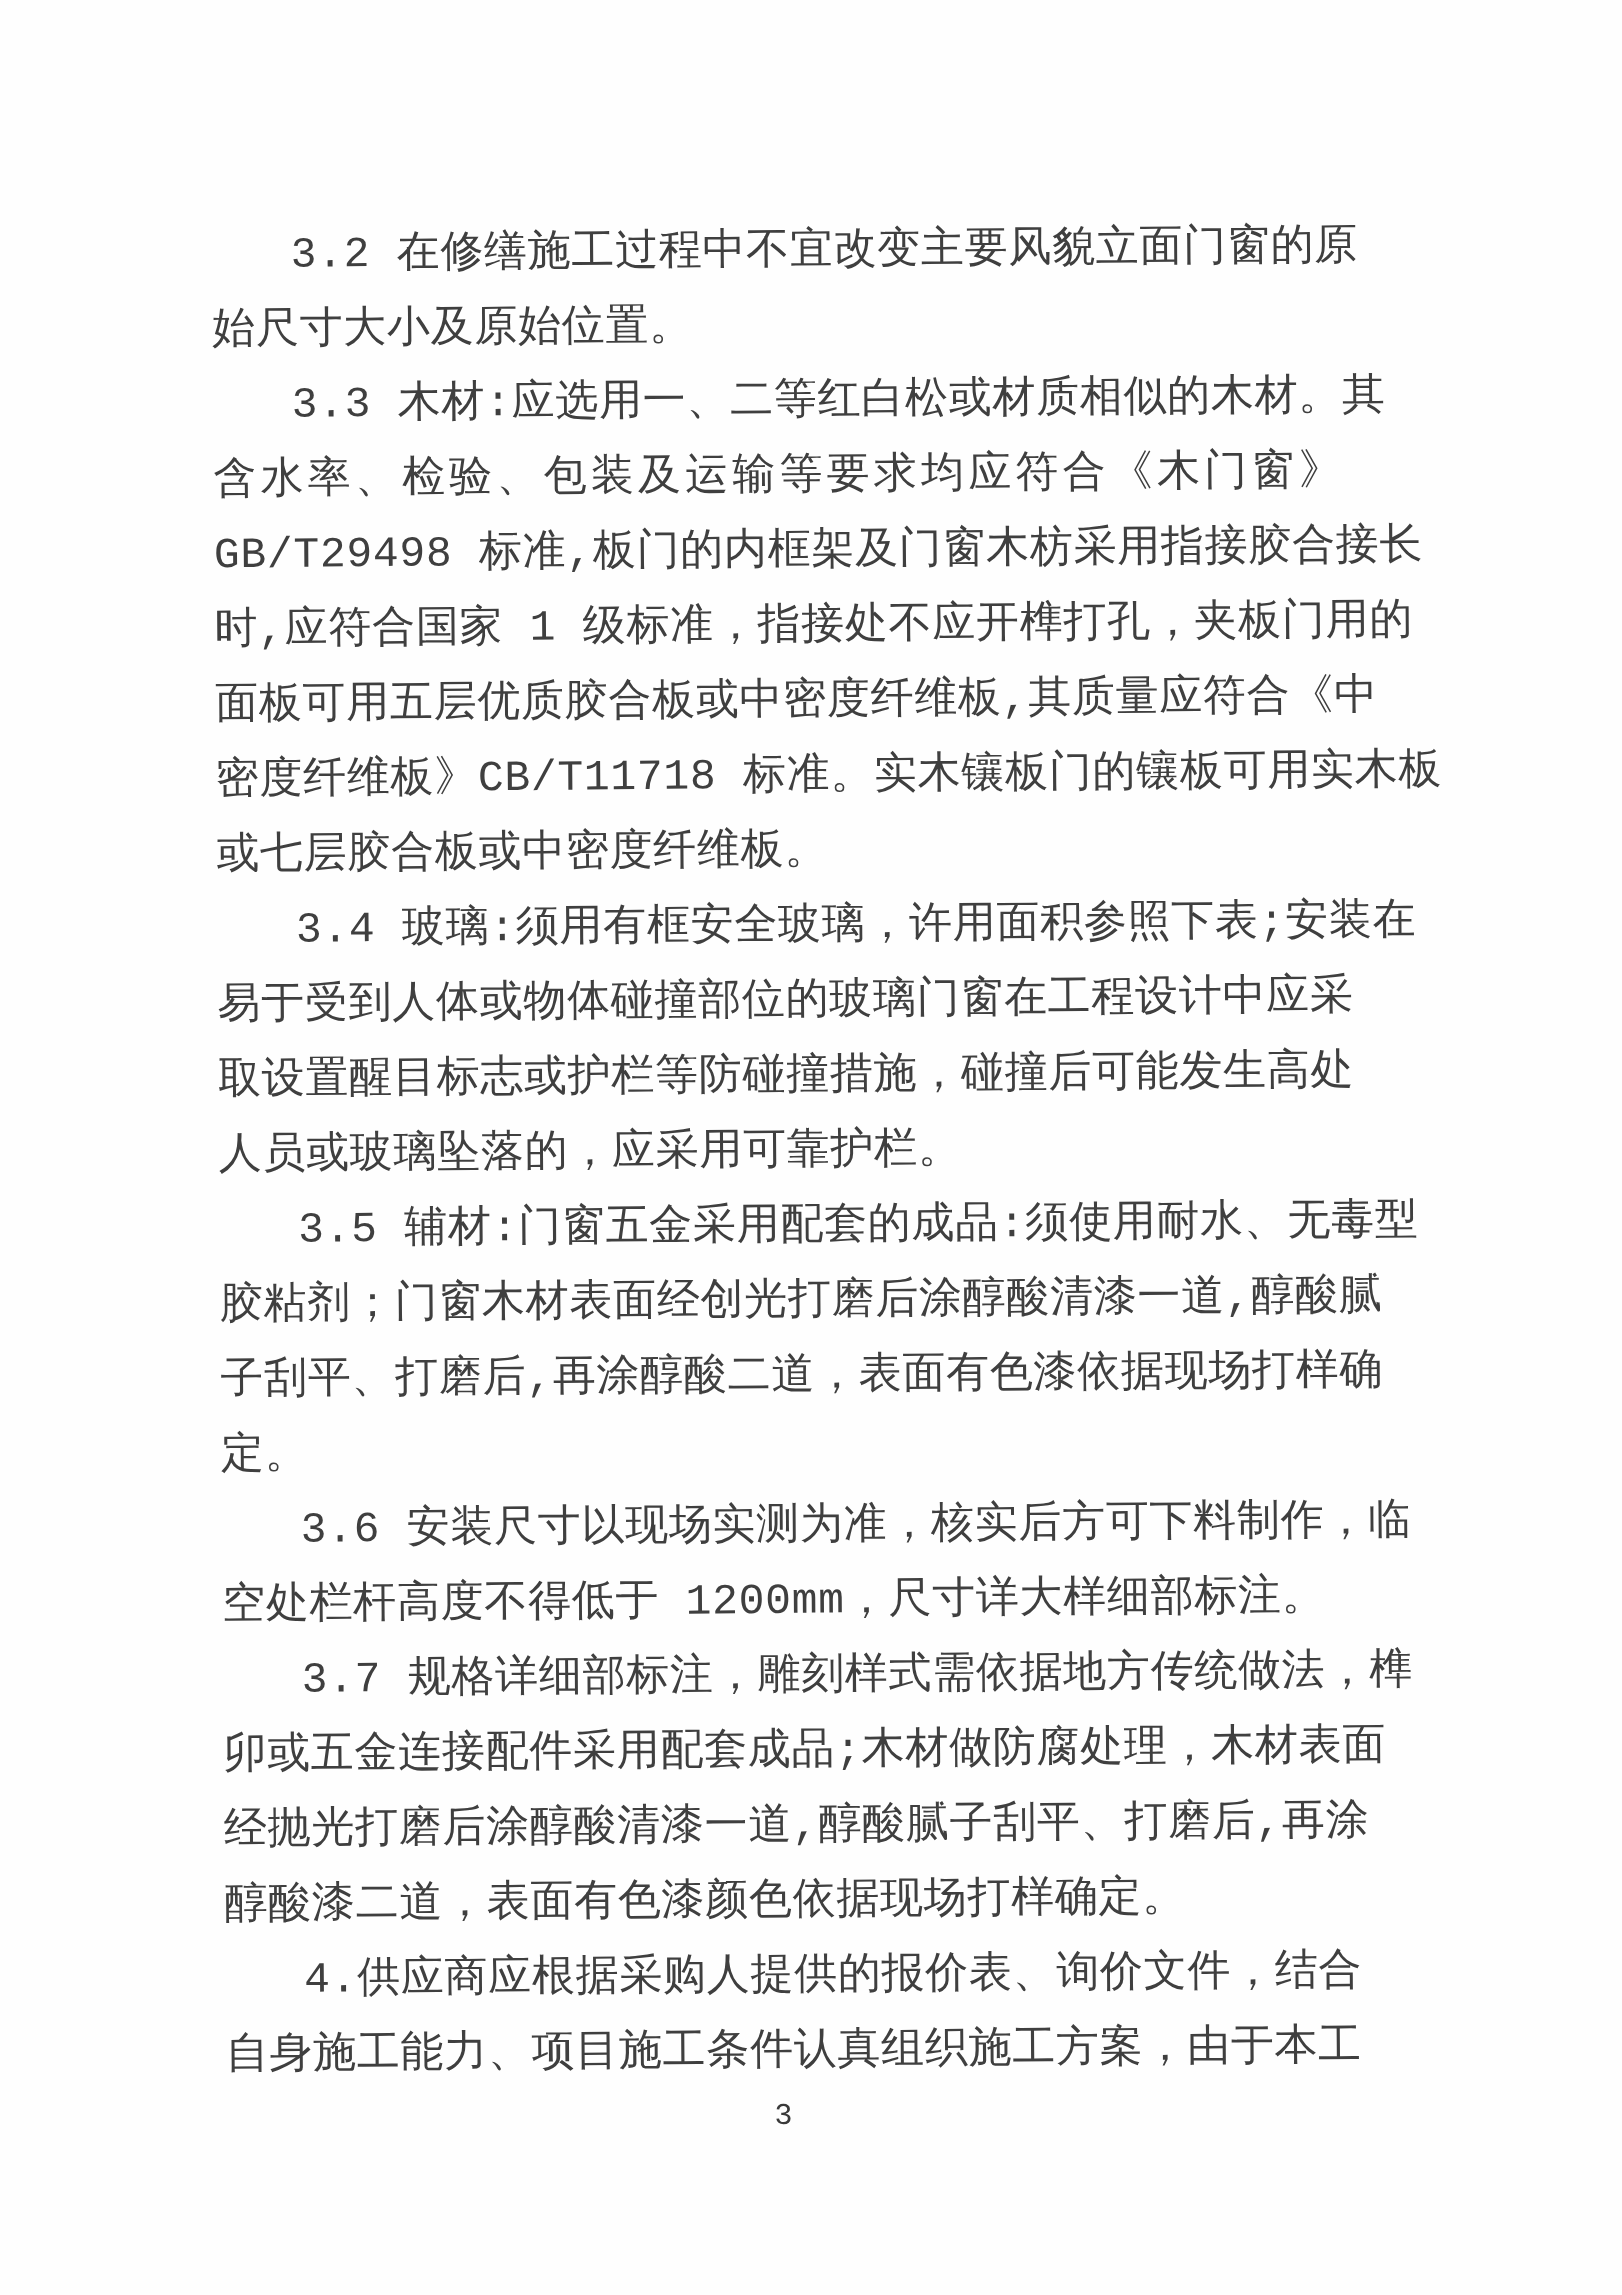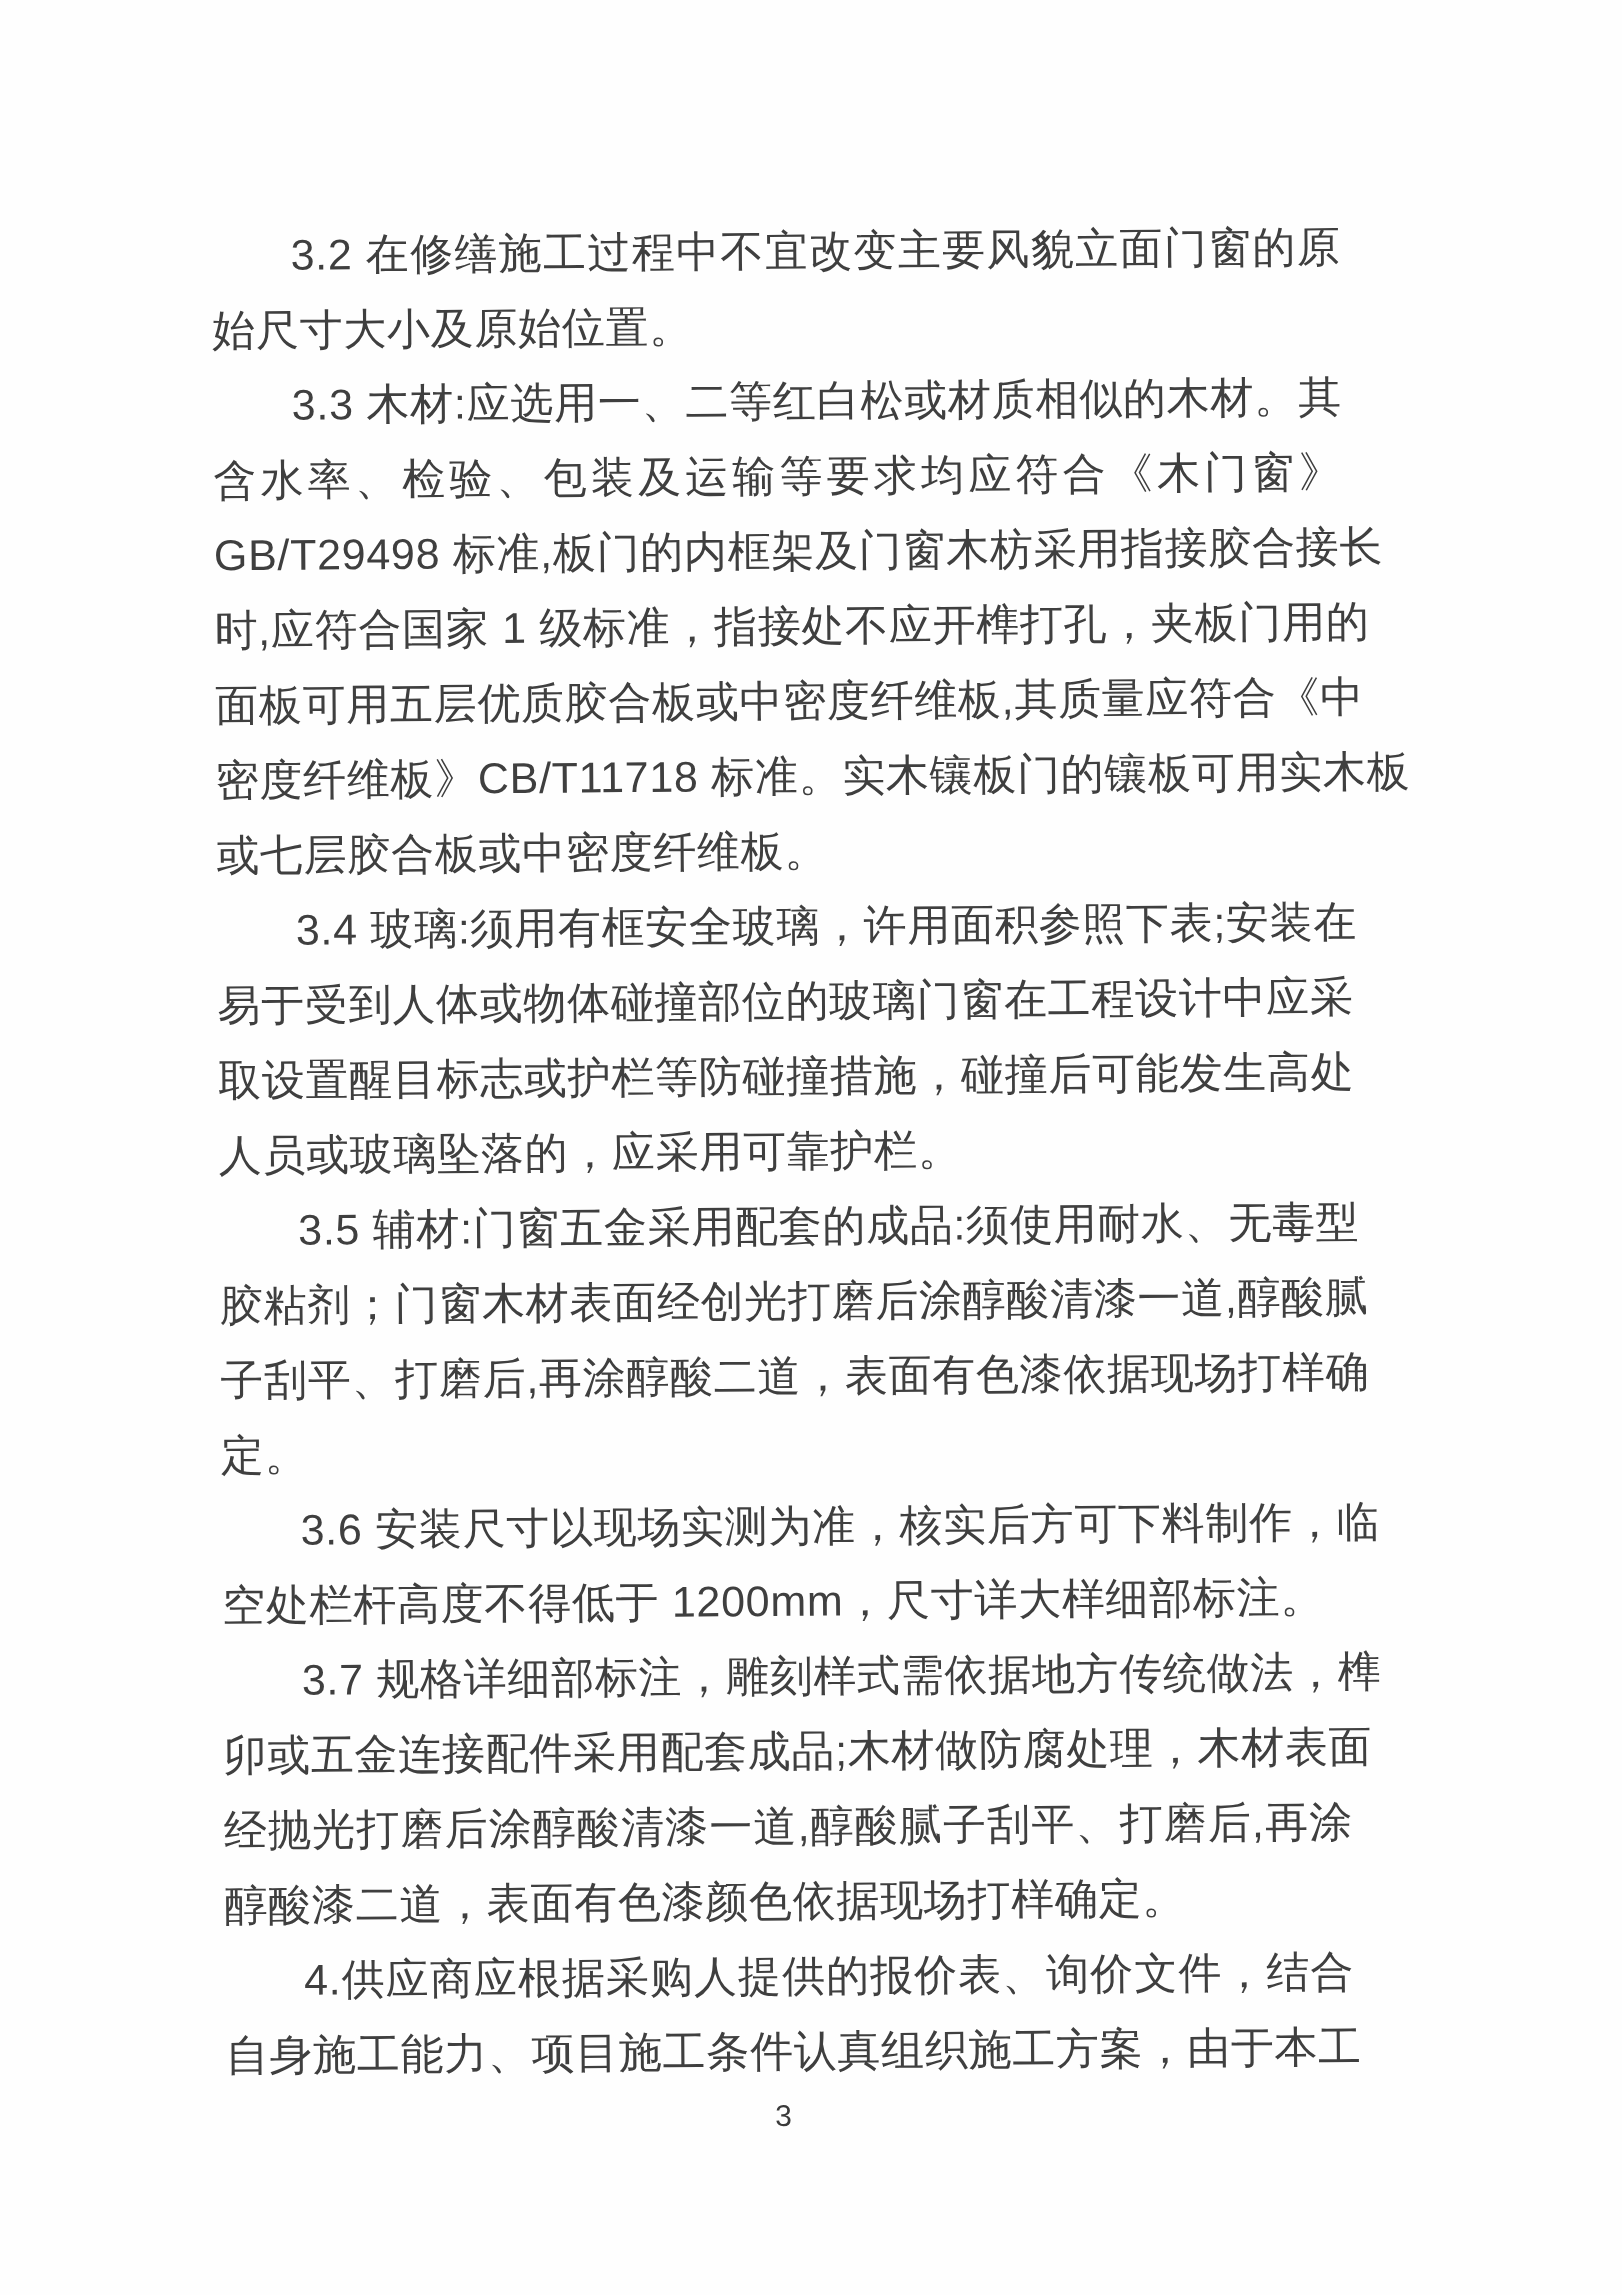--- a/index.html
+++ b/index.html
@@ -15,7 +15,7 @@
     width: 1623px;
     height: 2295px;
     background: #fefefe;
-    font-family: Liberation Sans, sans-serif;
+    font-family: Liberation Mono, monospace;
   }
   .textblock {
     position: absolute;

